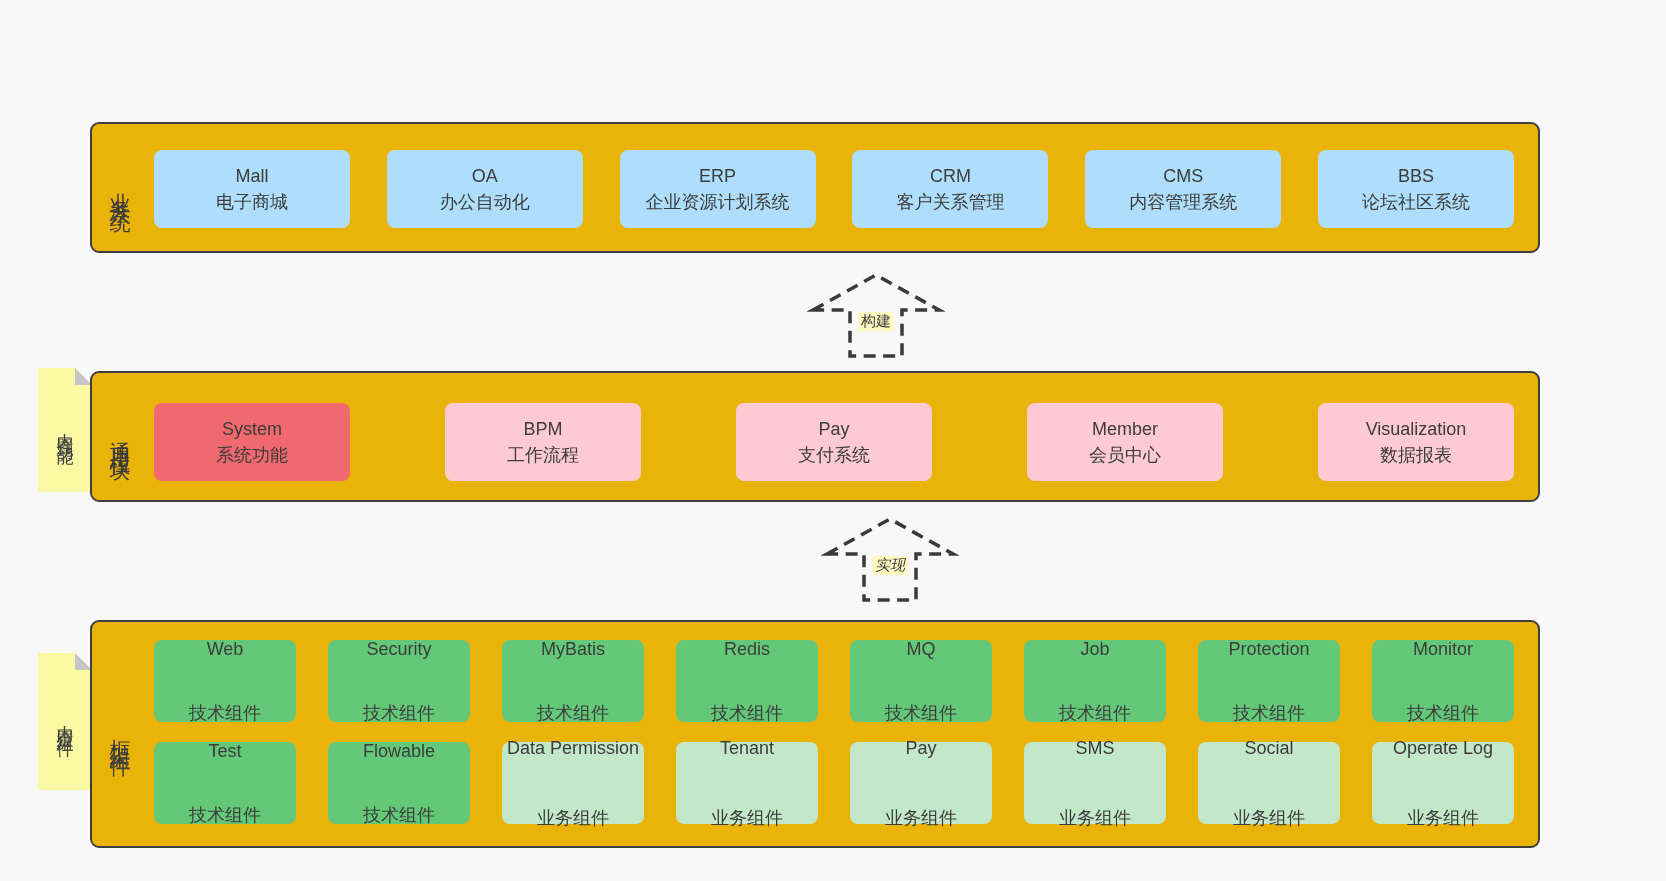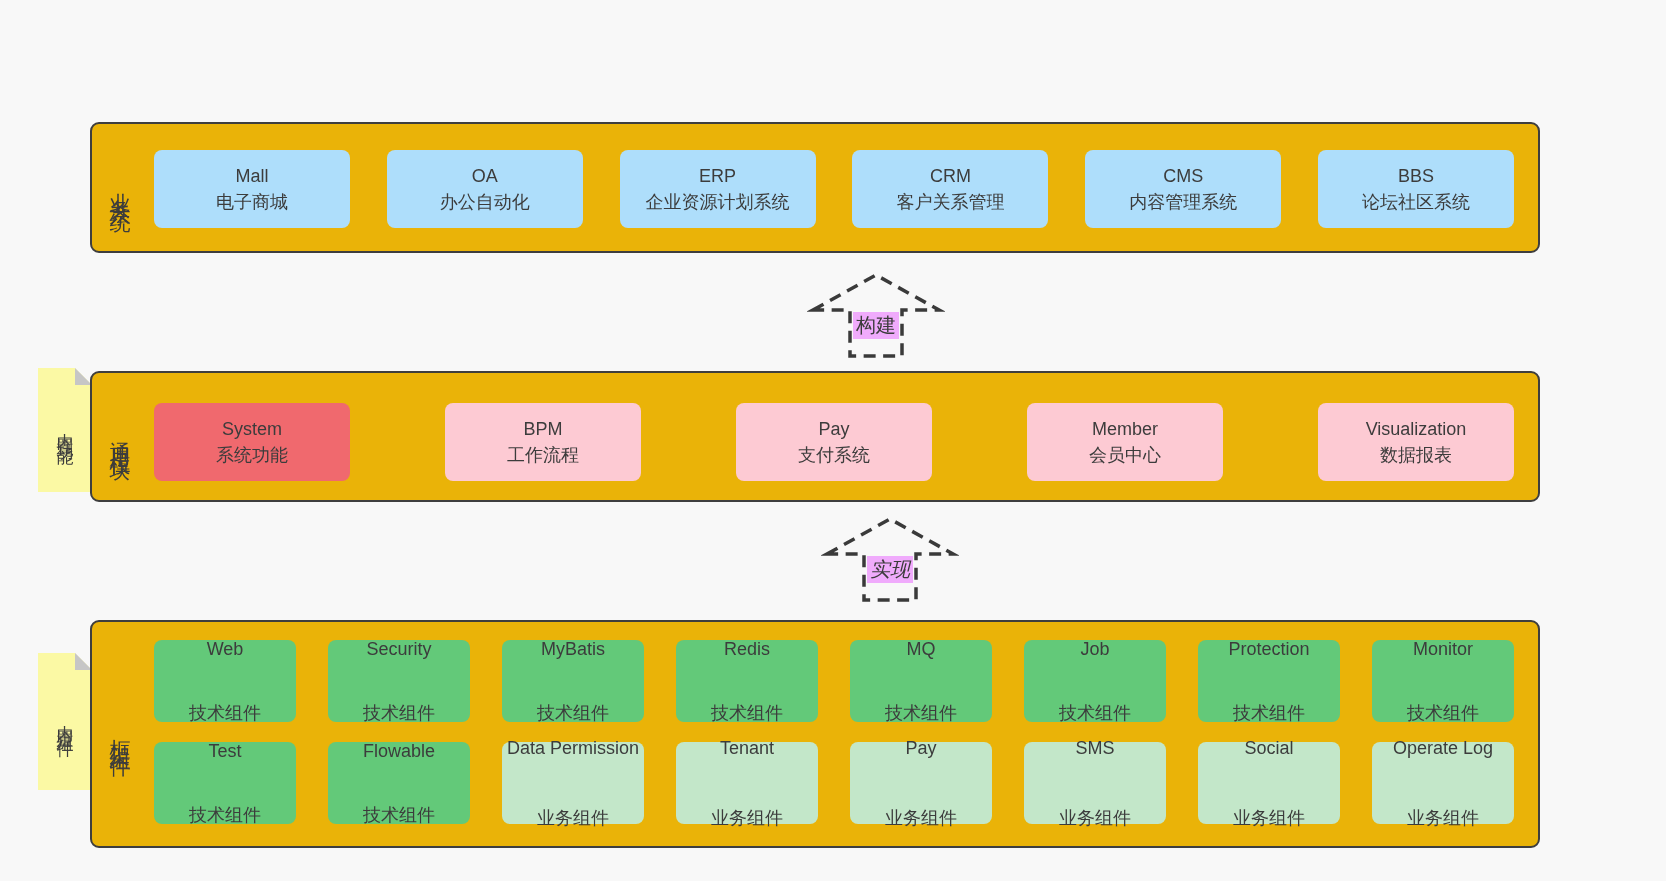--- a/index.html
+++ b/index.html
@@ -70,7 +70,7 @@
   .arrow svg{position:absolute;left:0;top:0;}
   .arrow-label{
     position:absolute;left:50%;top:42px;transform:translateX(-50%);
-    background:#f0abfc;padding:0 3px;font-size:20px;color:#3c3c3c;white-space:nowrap;
+    background:#fef9c3;padding:0 3px;font-size:15px;color:#3c3c3c;white-space:nowrap;
   }
 </style>
 </head>

